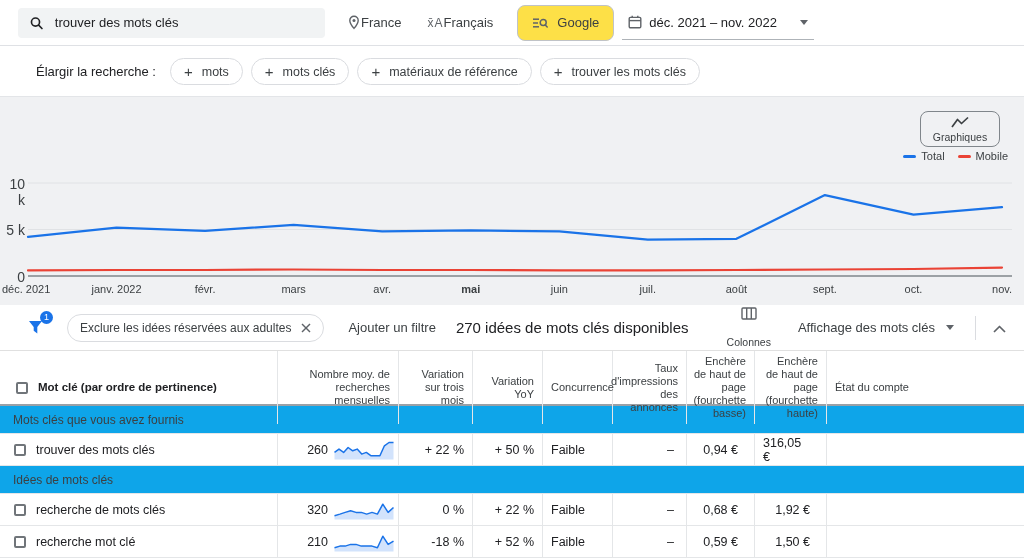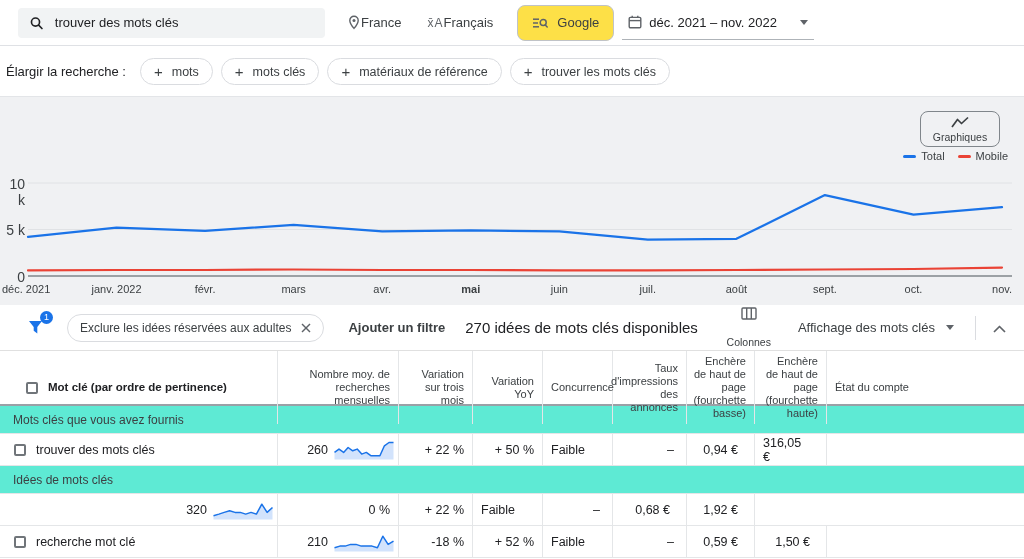--- a/index.html
+++ b/index.html
@@ -30,7 +30,7 @@
   .date-ctl .caret-down { margin-left:16px; }
   
   .expand-row { position:absolute; top:47px; left:0; width:1024px; height:49px;
-    display:flex; align-items:center; padding-left:6px; gap:8px; background:#fff; }
+    display:flex; align-items:center; padding-left:36px; gap:8px; background:#fff; }
   .expand-label { font-size:13px; color:#202124; margin-right:6px; }
   .chip { height:27px; border:1px solid #dadce0; border-radius:14px; background:#fff;
     display:flex; align-items:center; gap:9px; padding:0 13px; font-size:12.5px;

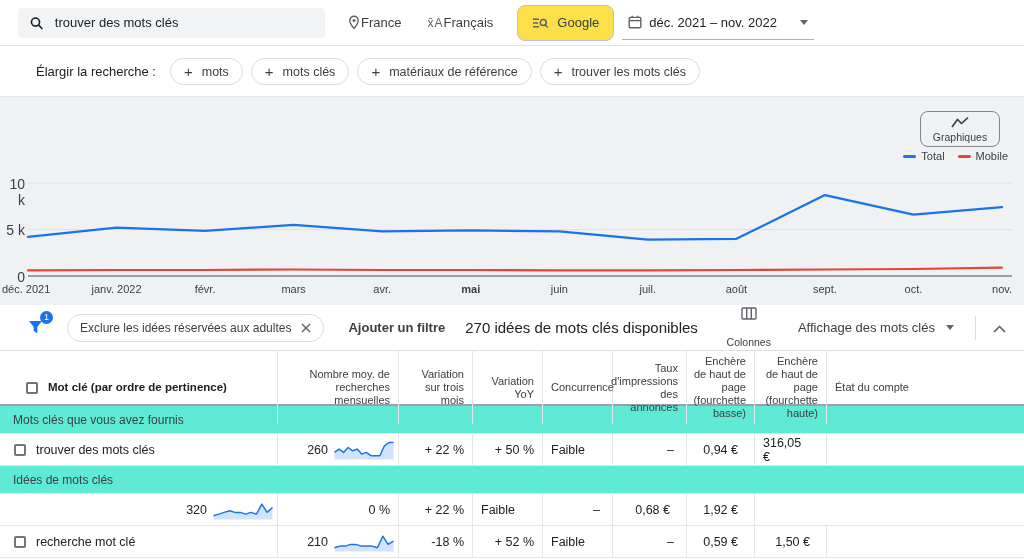--- a/index.html
+++ b/index.html
@@ -62,7 +62,7 @@
     background:#fff; display:flex; align-items:center; gap:10px; padding:0 12px;
     font-size:12px; color:#3c4043; cursor:pointer; font-family:inherit; }
   .add-filter { margin-left:18px; font-size:13px; color:#3c4043; background:none; border:none;
-    cursor:pointer; font-family:inherit;font-weight:bold; }
+    cursor:pointer; font-family:inherit; }
   .results-text { margin-left:14px; font-size:15px; color:#202124; }
   .right-cluster { margin-left:auto; display:flex; align-items:center; gap:15px; margin-right:8px; }
   .columns-btn { display:flex; flex-direction:column; align-items:center; gap:16px;

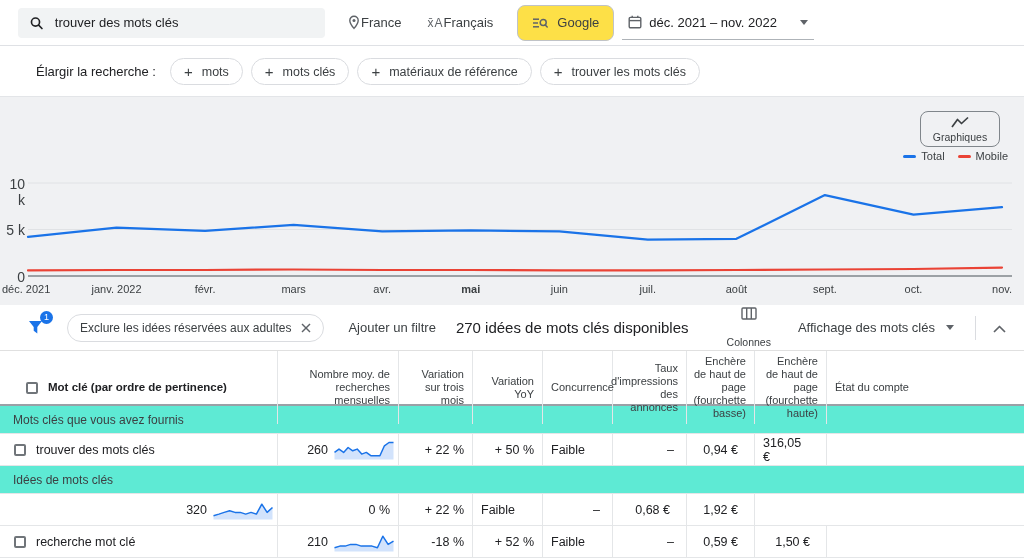--- a/index.html
+++ b/index.html
@@ -80,7 +80,7 @@
     font-size:11px; line-height:13px; color:#3c4043; padding:4px 8px; }
   .th.right { justify-content:flex-end; text-align:right; }
   .th:last-child, .td:last-child { border-right:none; }
-  .th-keyword { gap:10px; padding-left:26px; font-weight:bold; font-size:11.5px; color:#202124; }
+  .th-keyword { gap:10px; padding-left:16px; font-weight:bold; font-size:11.5px; color:#202124; }
   .cb { width:12px; height:12px; border:2px solid #70757a; border-radius:2px;
     background:#fff; flex:none; cursor:pointer; }
   .section-row { height:28px; background:#5eead4; display:flex; align-items:center;

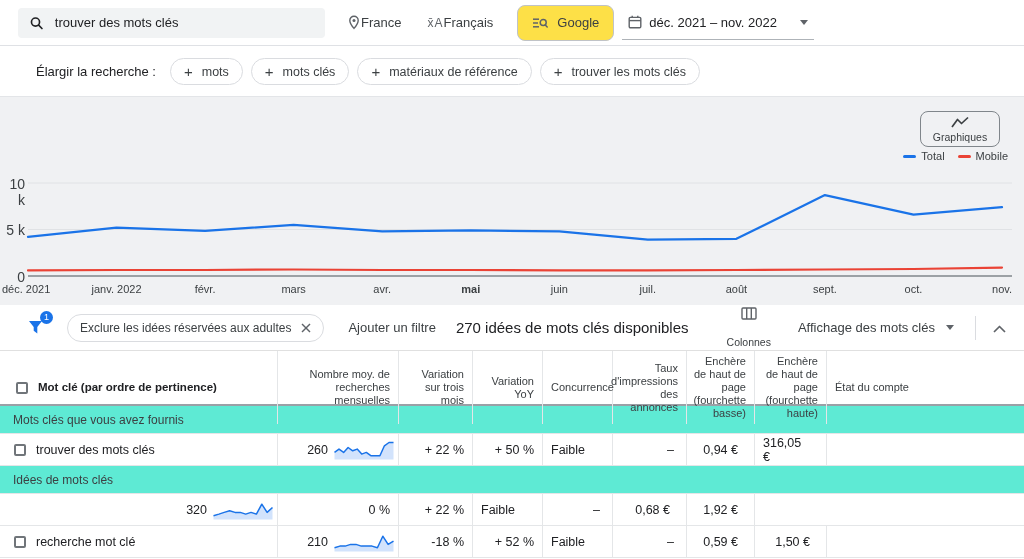--- a/index.html
+++ b/index.html
@@ -83,7 +83,7 @@
   .th-keyword { gap:10px; padding-left:16px; font-weight:bold; font-size:11.5px; color:#202124; }
   .cb { width:12px; height:12px; border:2px solid #70757a; border-radius:2px;
     background:#fff; flex:none; cursor:pointer; }
-  .section-row { height:28px; background:#5eead4; display:flex; align-items:center;
+  .section-row { height:28px; background:#0ea5e9; display:flex; align-items:center;
     padding-left:13px; font-size:12px; color:#3c4043; border-bottom:1px solid #e4e6e8; }
   .t-row { height:32px; border-bottom:1px solid #e4e6e8; background:#fff; }
   .td { border-right:1px solid #e4e6e8; display:flex; align-items:center;

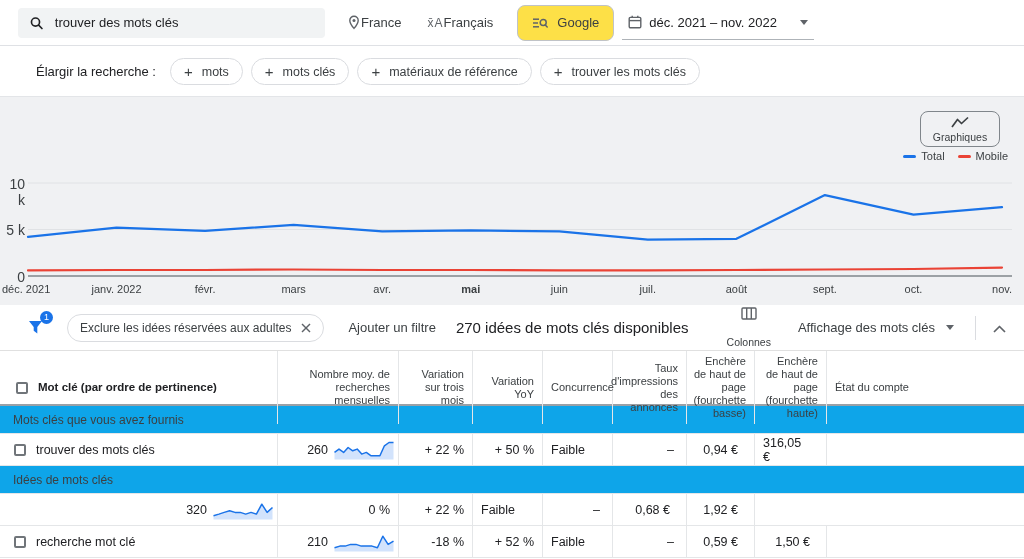--- a/index.html
+++ b/index.html
@@ -296,6 +296,10 @@
   </div>
 
   <div class="t-row">
+    <div class="td td-keyword">
+      <span class="cb"></span>
+      <span>recherche de mots clés</span>
+    </div>
     <div class="td td-searches">
       <span>320</span>
       <svg class="sparkline" viewBox="0 0 62 20">

